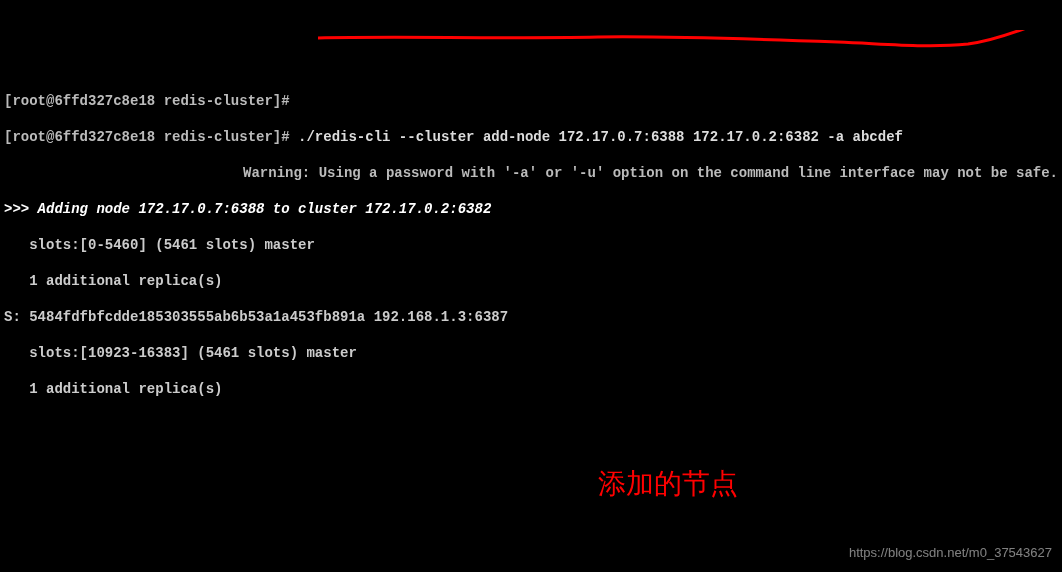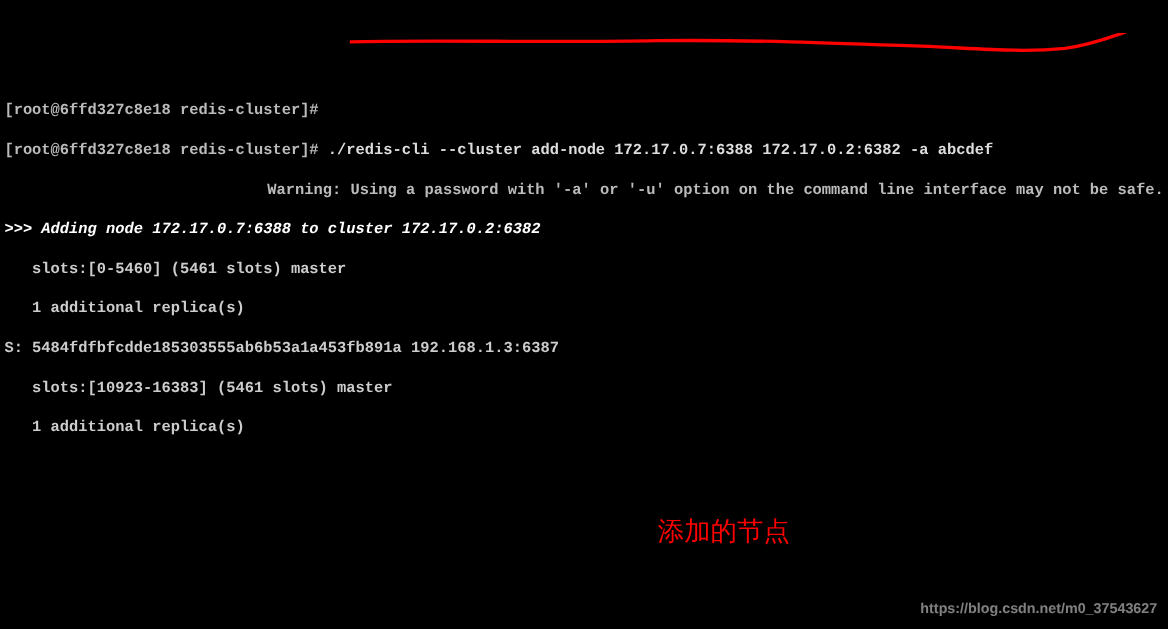--- a/index.html
+++ b/index.html
@@ -27,7 +27,7 @@
     position: absolute;
     color: #ff0000;
     font-family: "Microsoft YaHei", sans-serif;
-    font-size: 24px;
+    font-size: 28px;
     font-weight: normal;
   }
   .watermark {

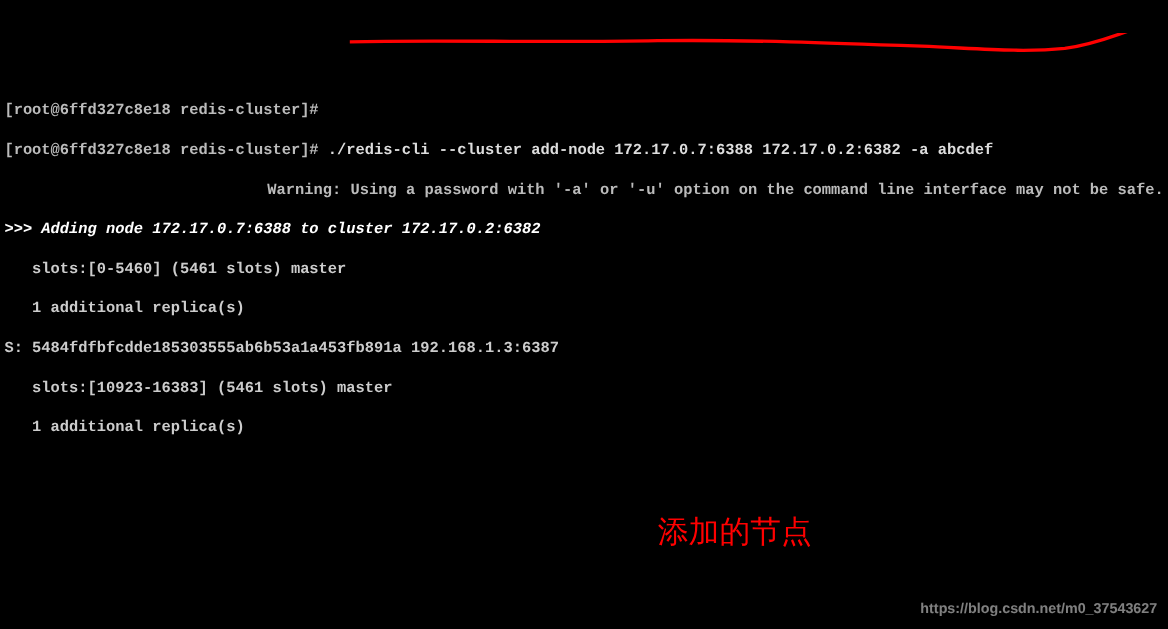--- a/index.html
+++ b/index.html
@@ -35,7 +35,7 @@
     color: rgba(255,255,255,0.5);
     font-family: Arial, sans-serif;
     font-size: 13px;
-    font-weight: bold;
+    font-weight: normal;
   }
   .underline-svg {
     position: absolute;

